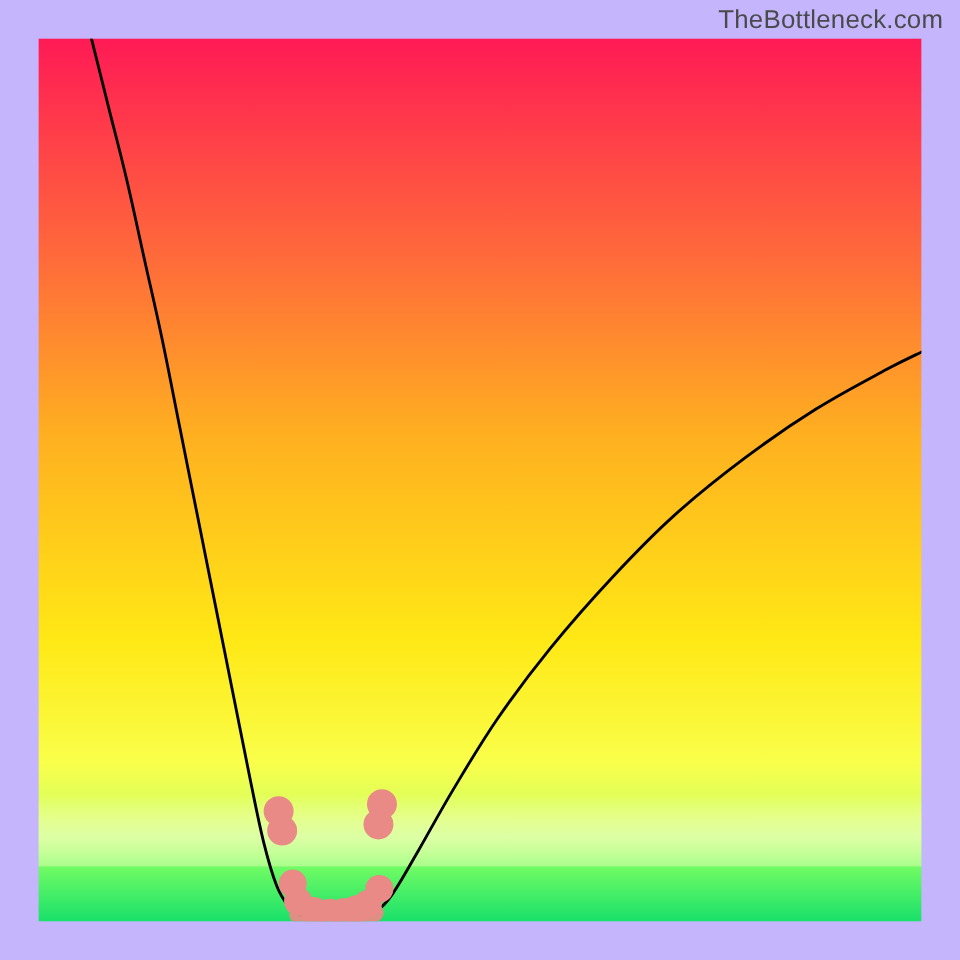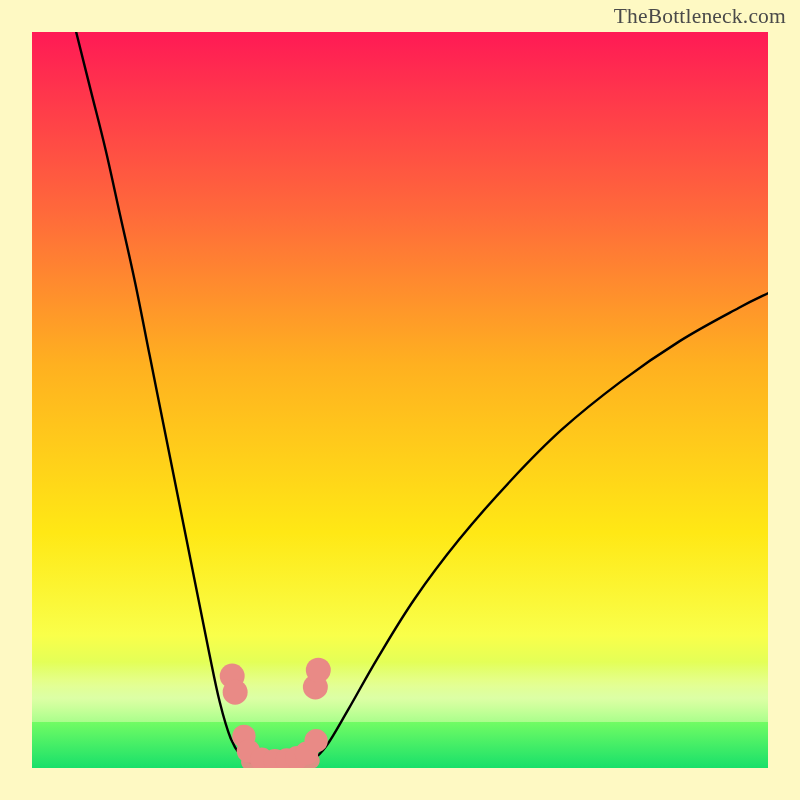--- a/index.html
+++ b/index.html
@@ -15,8 +15,7 @@
     position: absolute;
     top: 0; left: 0;
     width: 800px; height: 800px;
-    background: #fef9c3;
-    font-family: Liberation Serif, serif;
+    background: #c4b5fd;
   }
   .plot {
     position: absolute;

